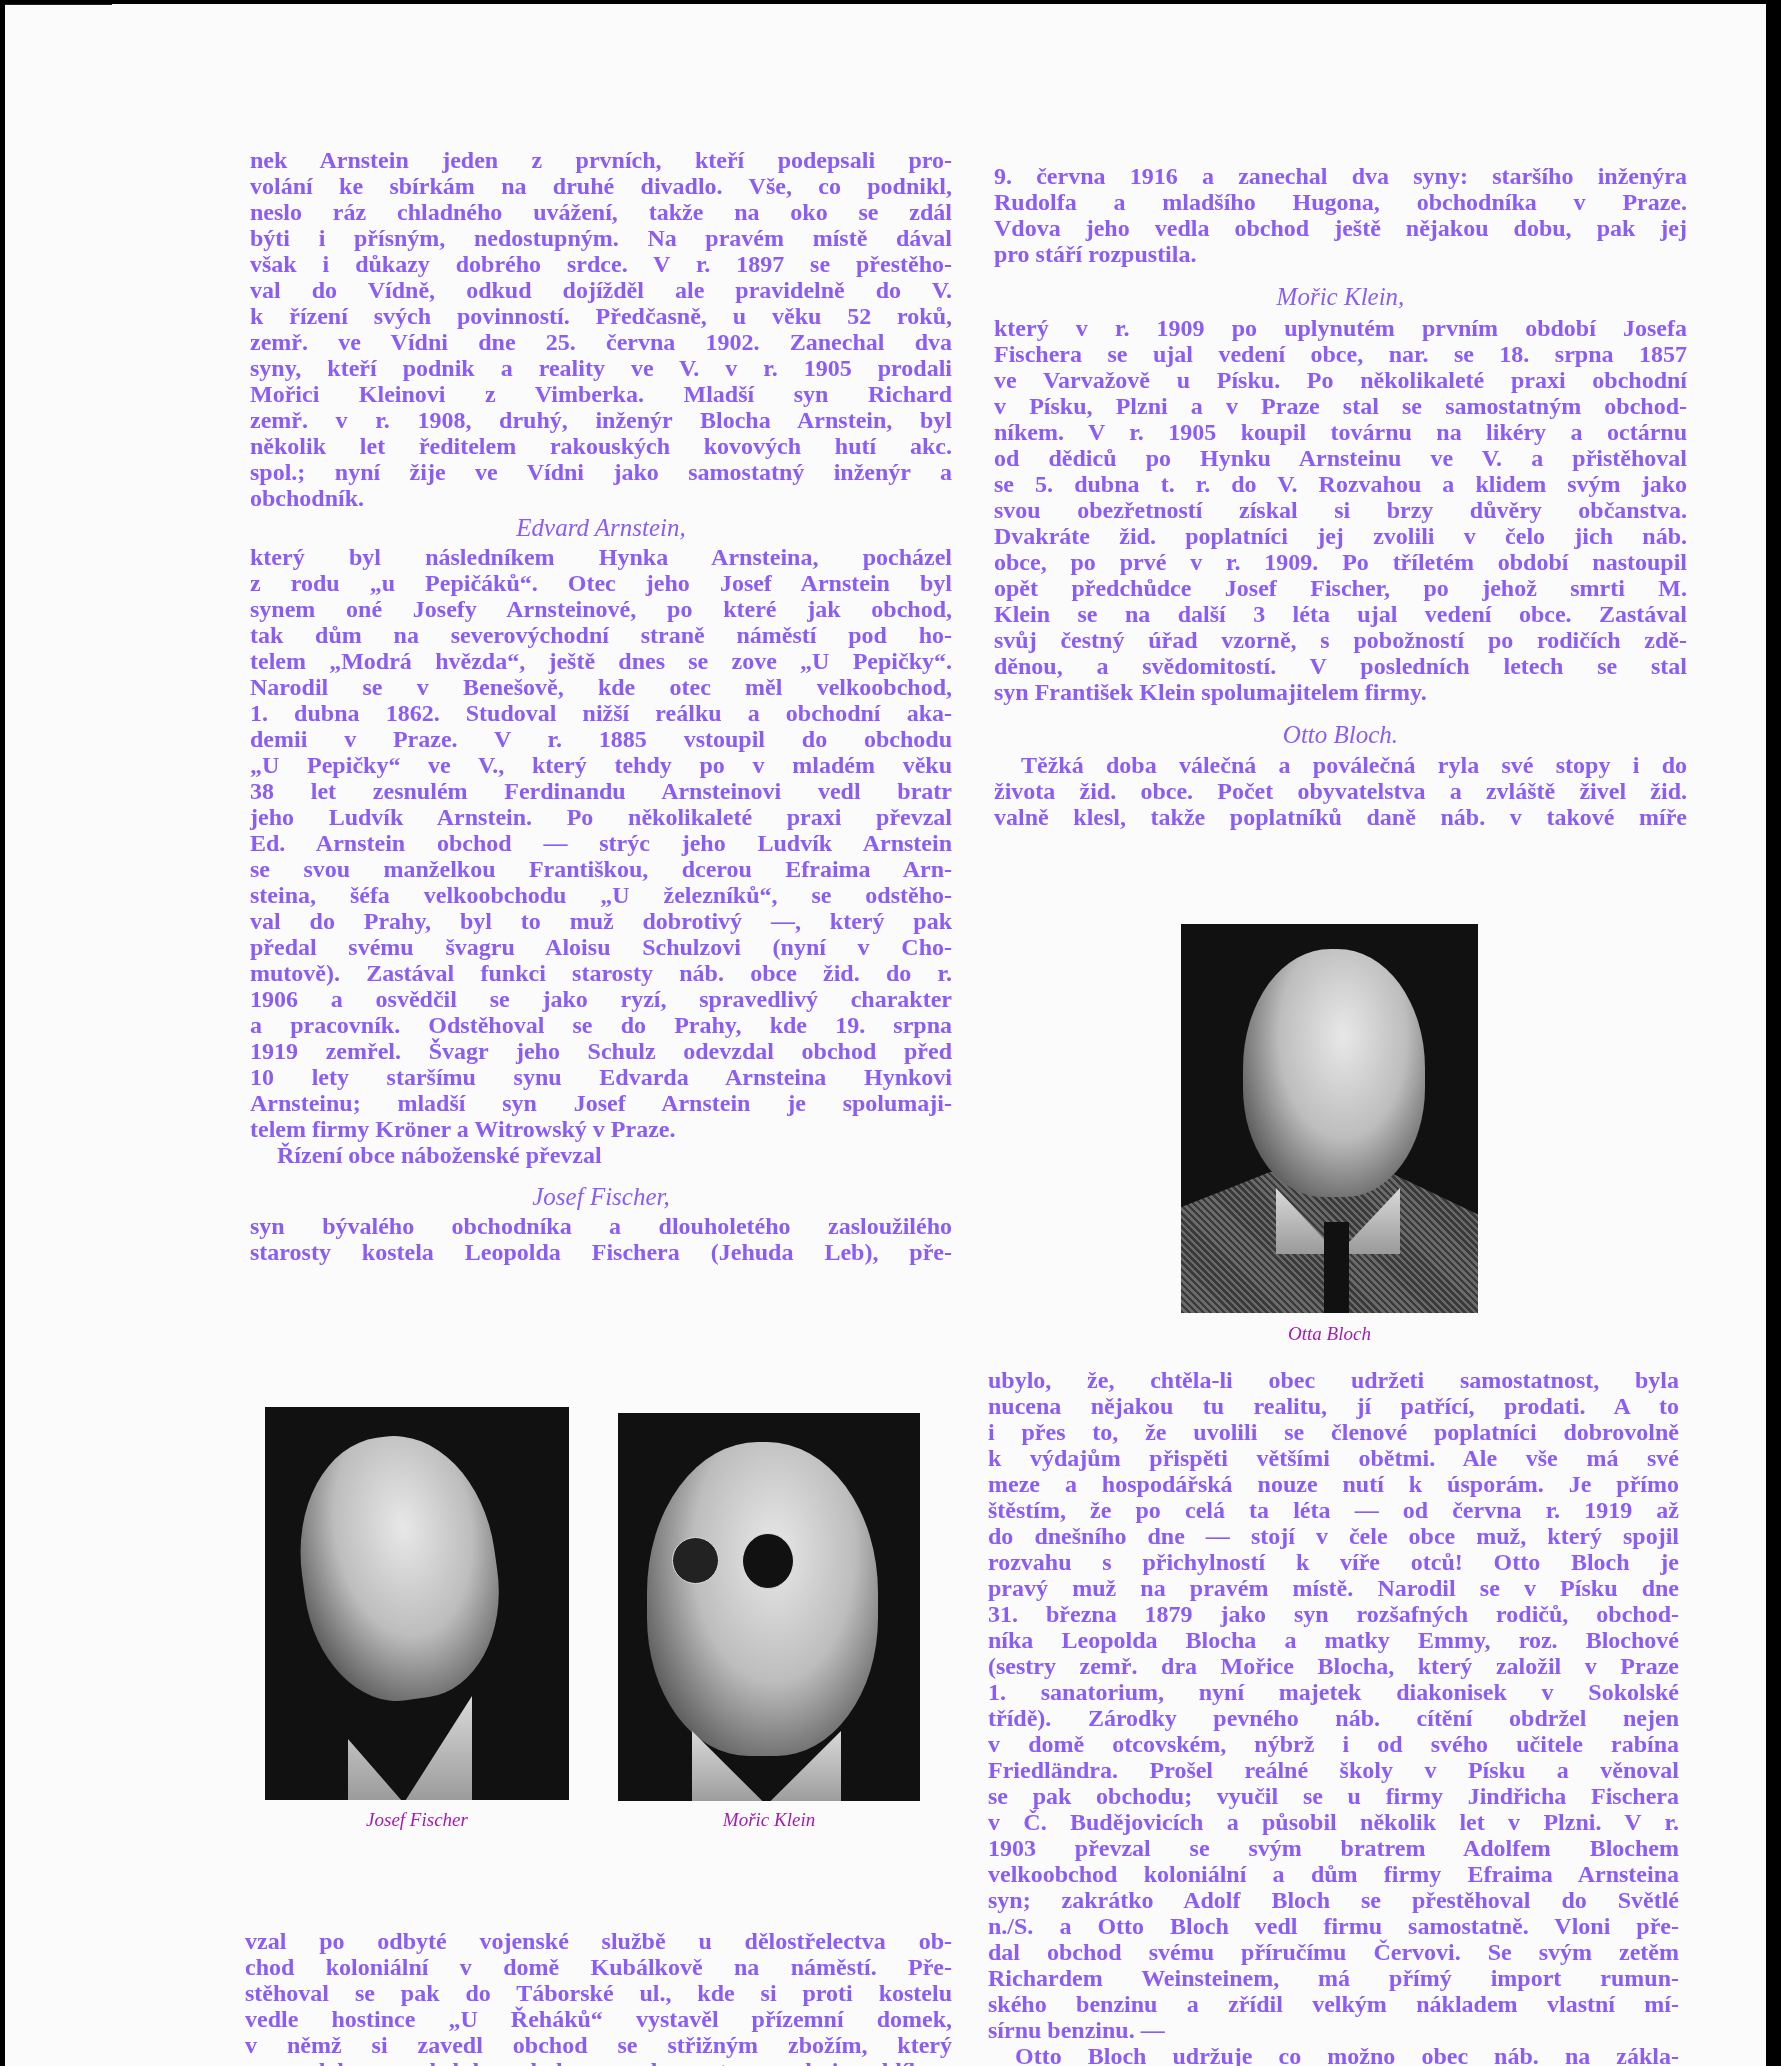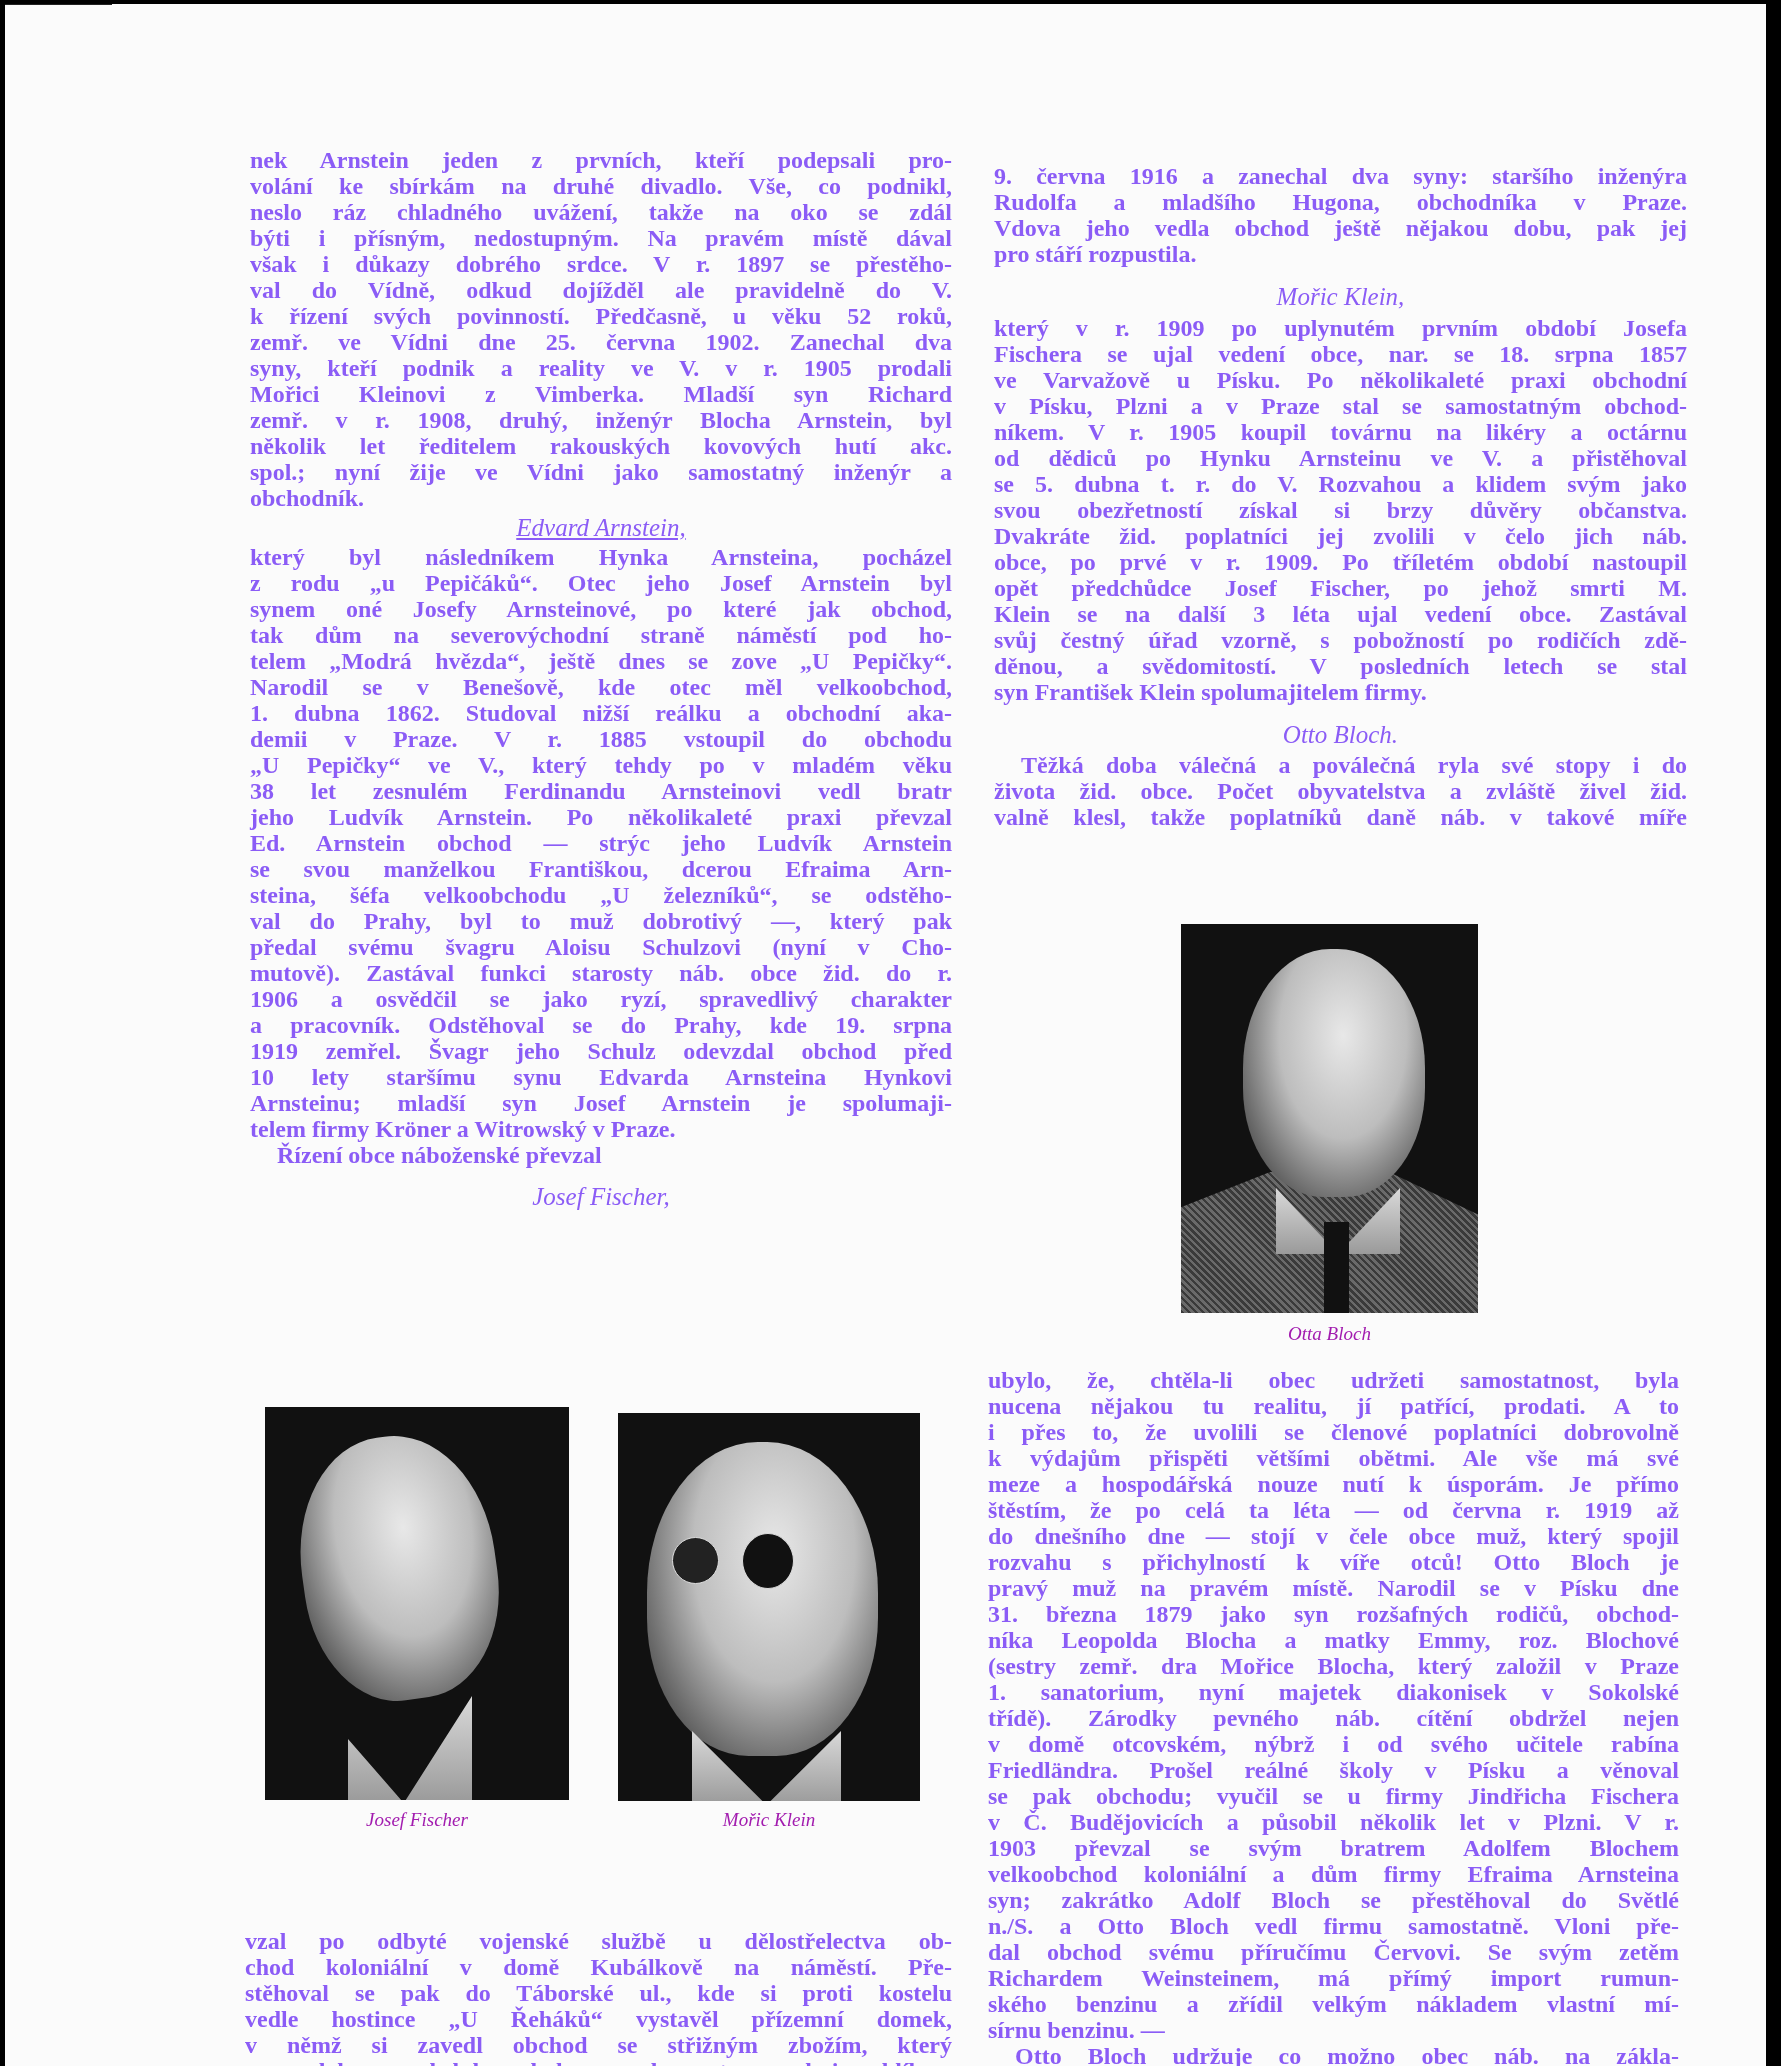--- a/index.html
+++ b/index.html
@@ -89,7 +89,7 @@
         <span class="line">spol.; nyní žije ve Vídni jako samostatný inženýr a</span>
         <span class="line last">obchodník.</span>
       </p>
-      <div class="heading" style="margin: 4.1px 0px 2.5px; text-decoration: underline;">Edvard Arnstein,</div>
+      <div class="heading" style="margin: 4.1px 0px 2.5px;">Edvard Arnstein,</div>
       <p>
         <span class="line">který byl následníkem Hynka Arnsteina, pocházel</span>
         <span class="line">z rodu „u Pepičáků“. Otec jeho Josef Arnstein byl</span>

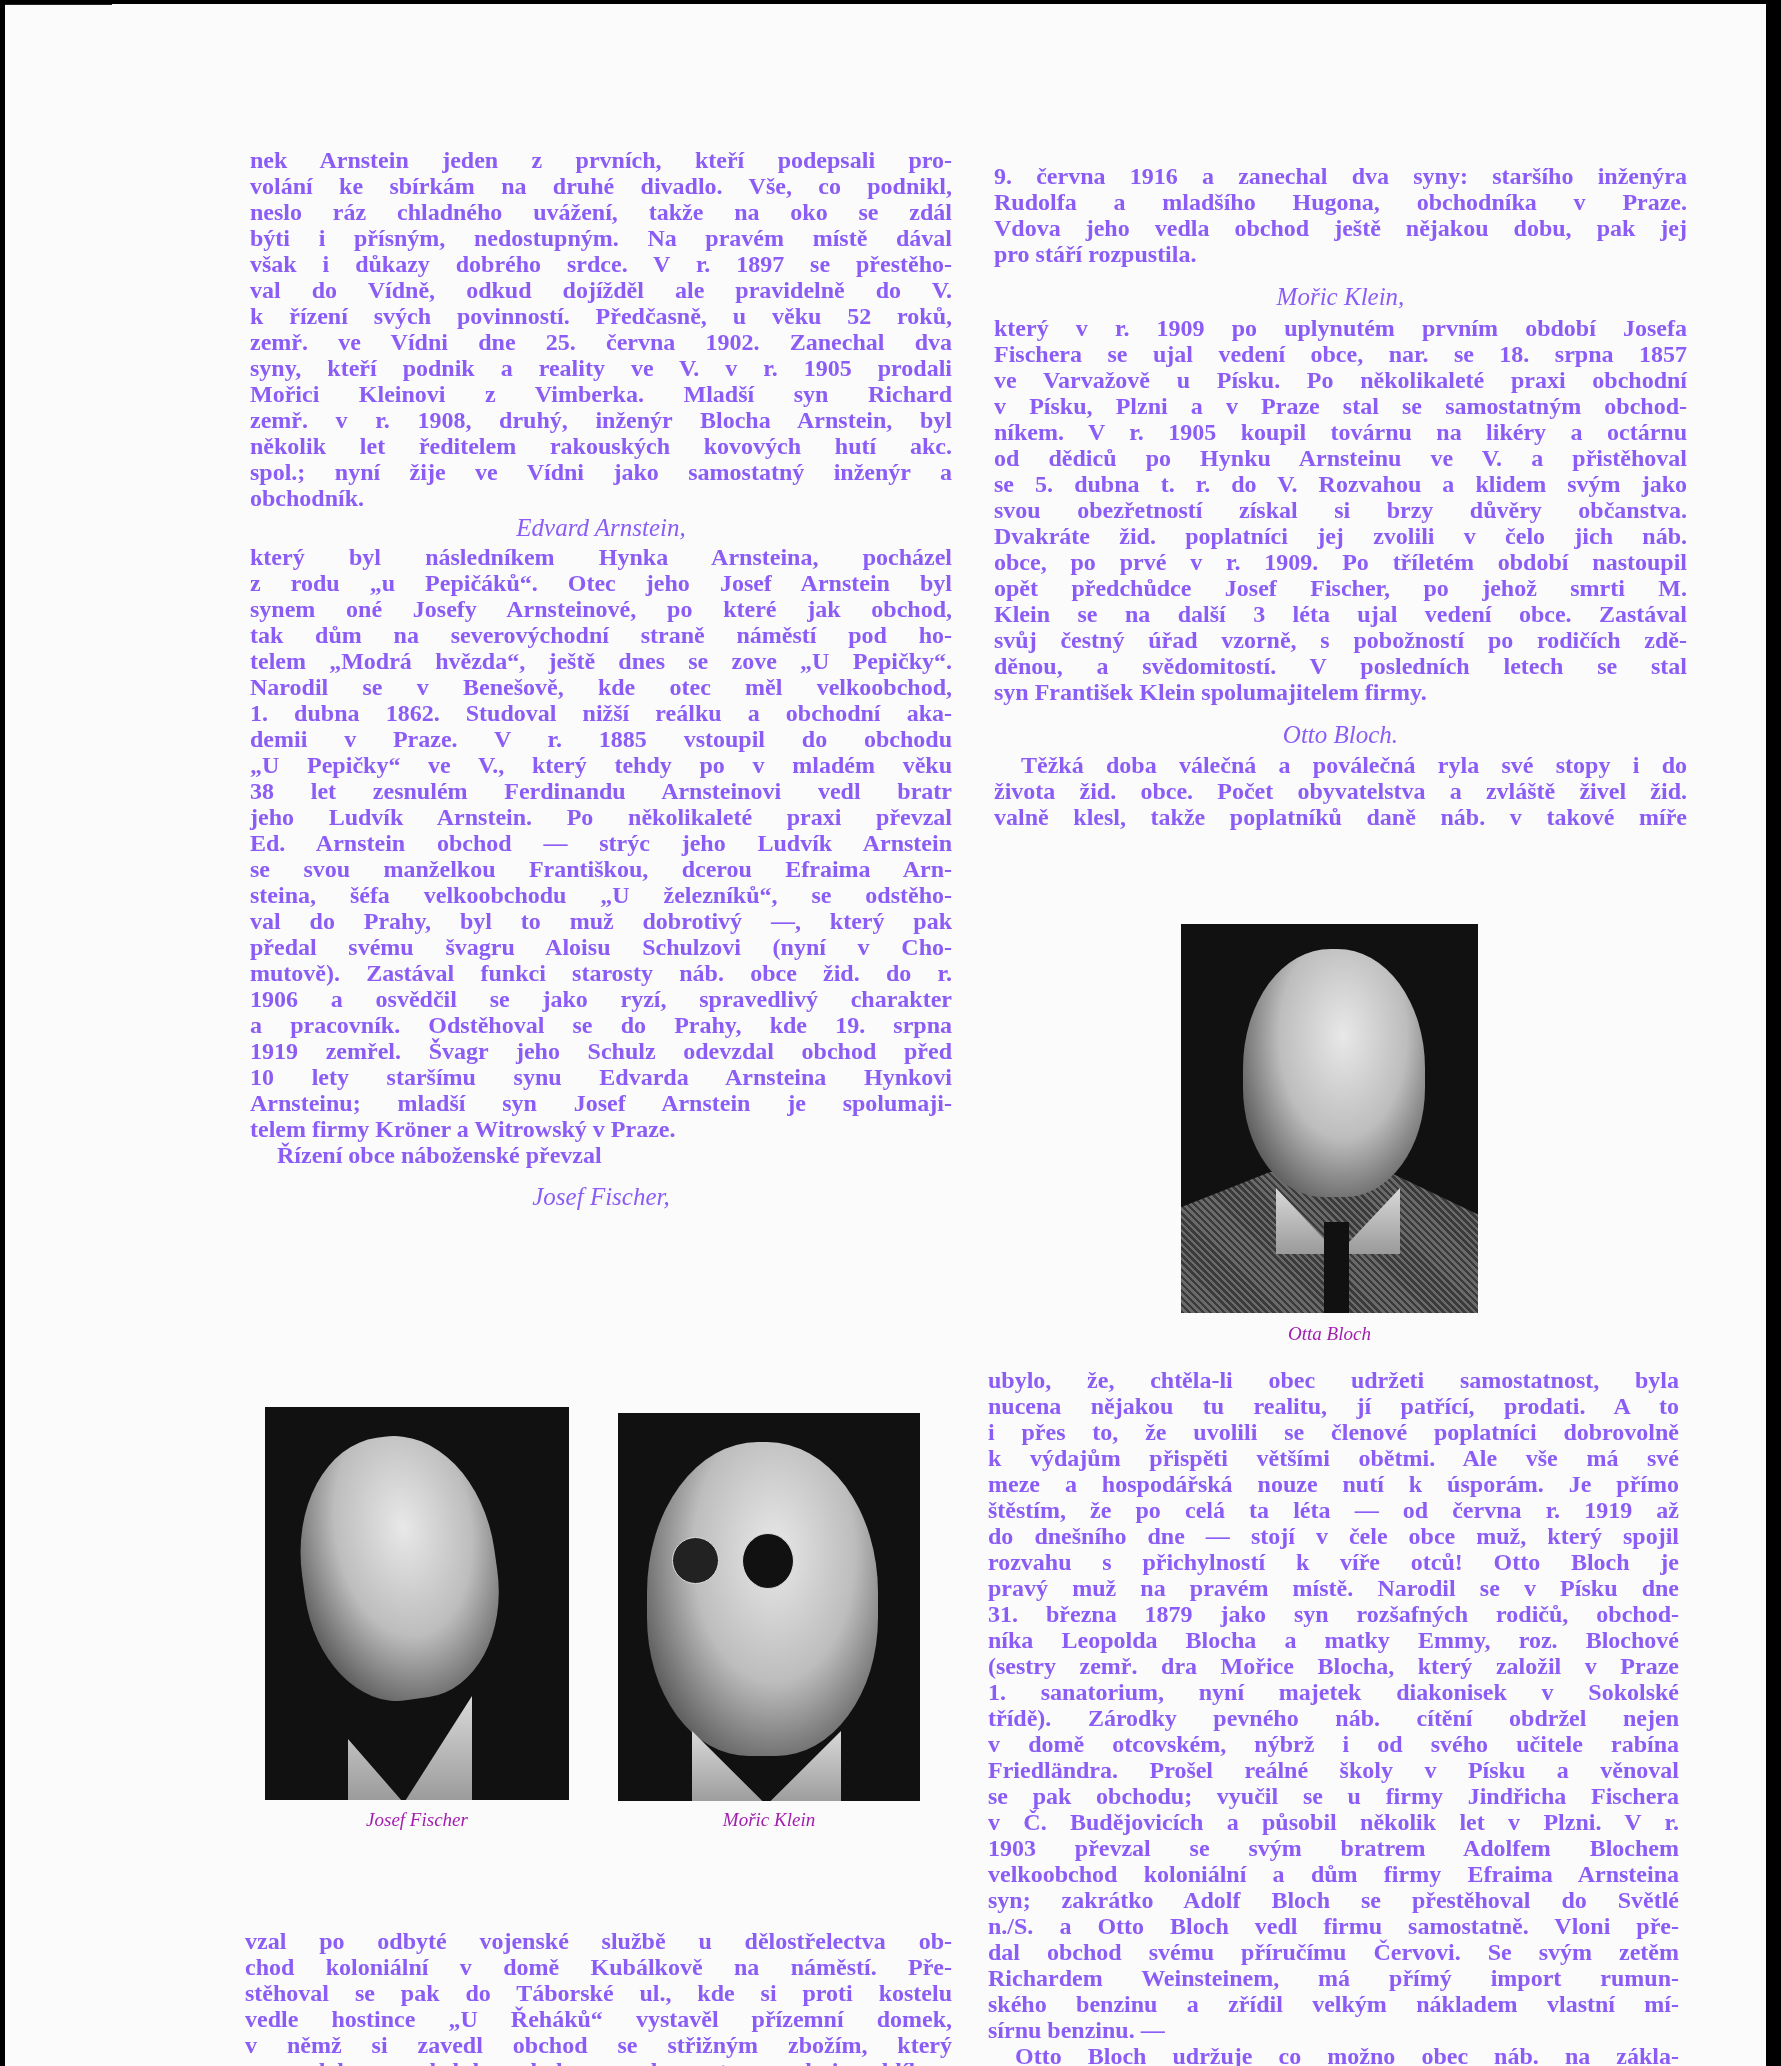--- a/index.html
+++ b/index.html
@@ -119,6 +119,10 @@
         <span class="line last">Řízení obce náboženské převzal</span>
       </p>
       <div class="heading" style="margin: 16.5px 0px 2.5px;">Josef Fischer,</div>
+      <p>
+        <span class="line">syn bývalého obchodníka a dlouholetého zasloužilého</span>
+        <span class="line">starosty kostela Leopolda Fischera (Jehuda Leb), pře-</span>
+      </p>
     </div>
 
   <div class="col" id="left-bottom" style="left:240px; top:1924px; width:707px;">

